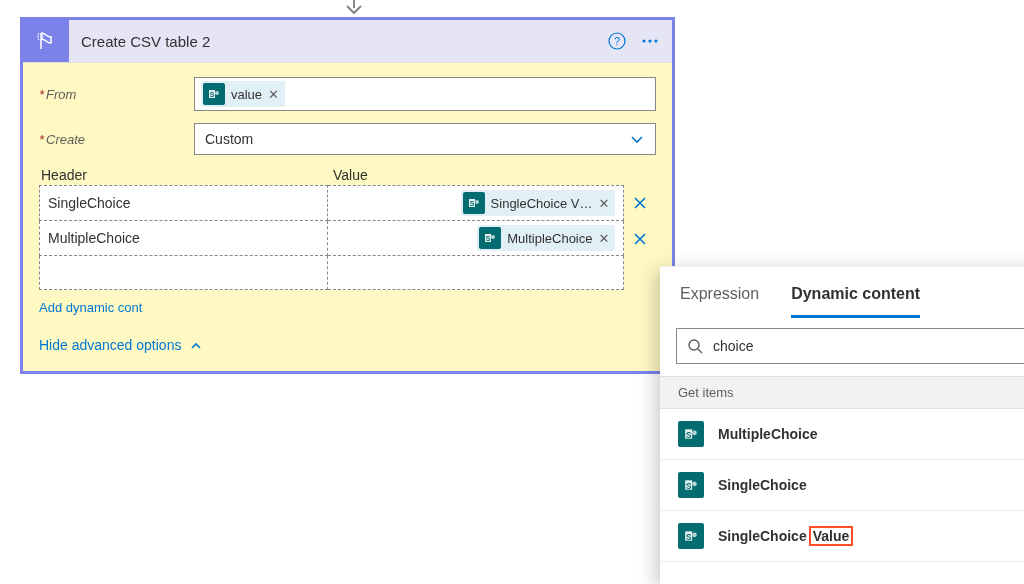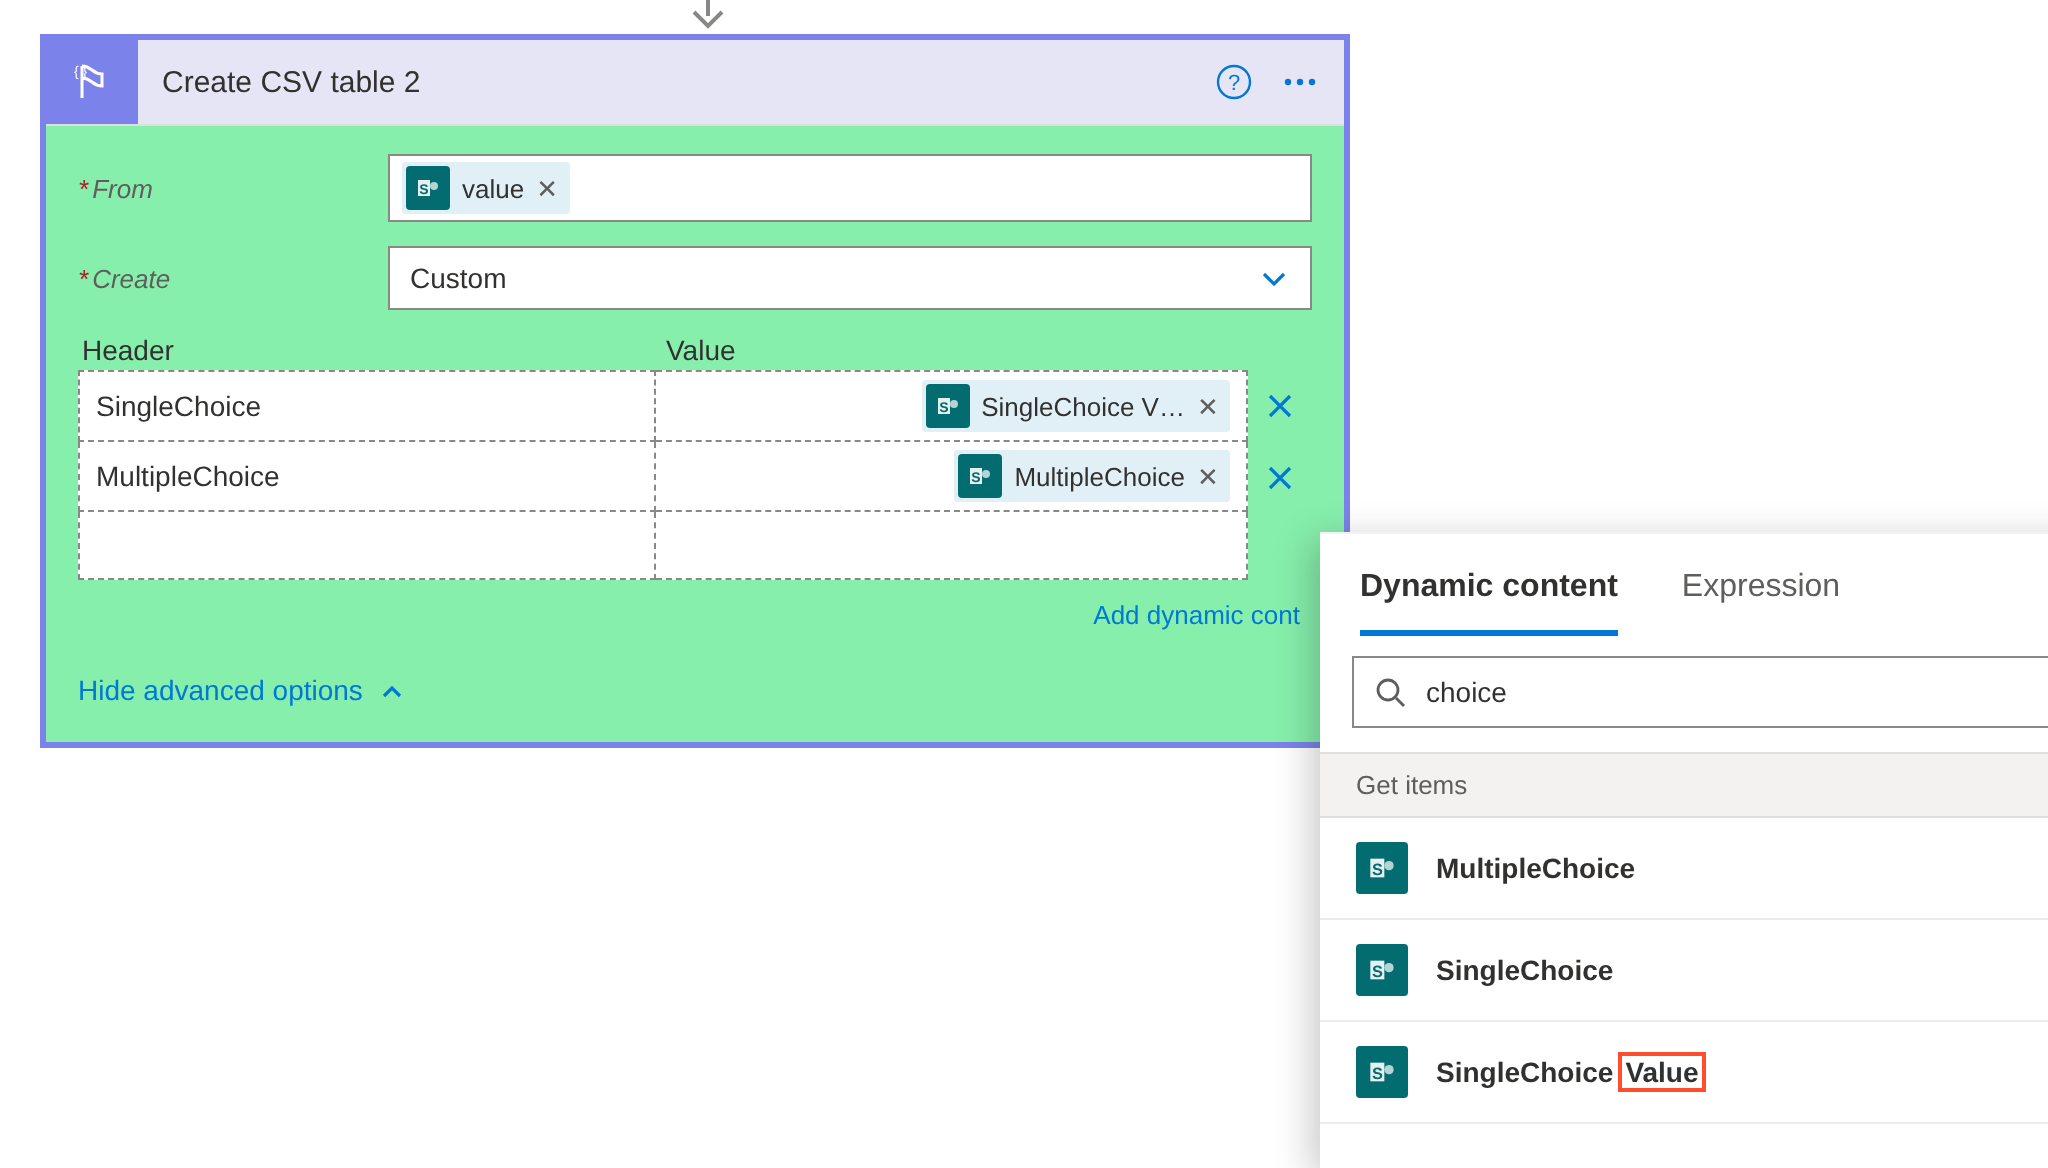--- a/index.html
+++ b/index.html
@@ -29,7 +29,7 @@
     left: 20px;
     width: 655px;
     border: 3px solid #7b83eb;
-    background: #86efac;
+    background: #fef9c3;
     box-shadow: 0 0 0 rgba(0,0,0,0.08);
   }
   .card-header {

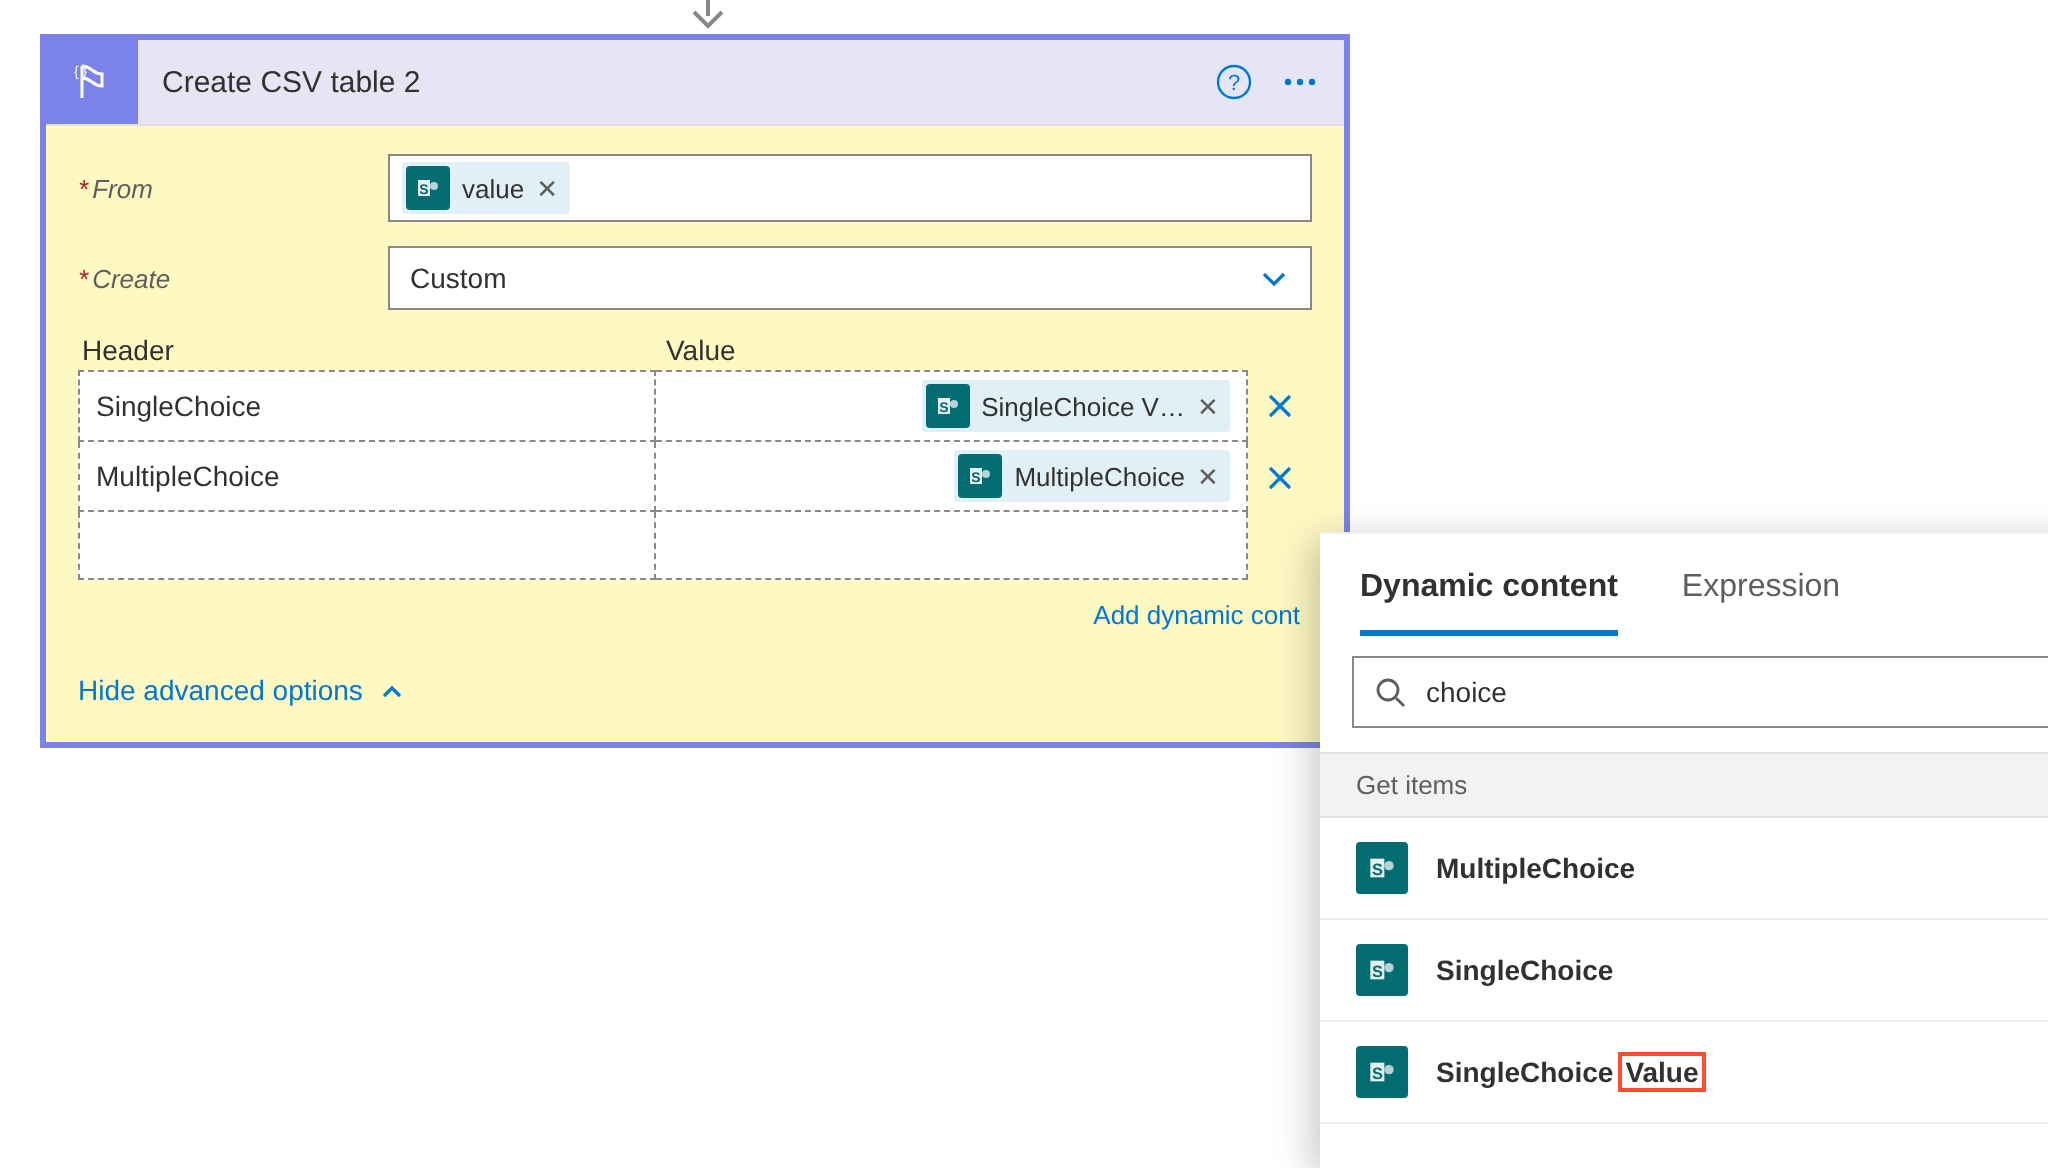--- a/index.html
+++ b/index.html
@@ -382,8 +382,8 @@
 
 <div class="dc-panel">
   <div class="dc-tabs">
+    <div class="dc-tab">Expression</div>
     <div class="dc-tab active">Dynamic content</div>
-    <div class="dc-tab">Expression</div>
   </div>
   <div class="dc-search-wrap">
     <div class="dc-search">

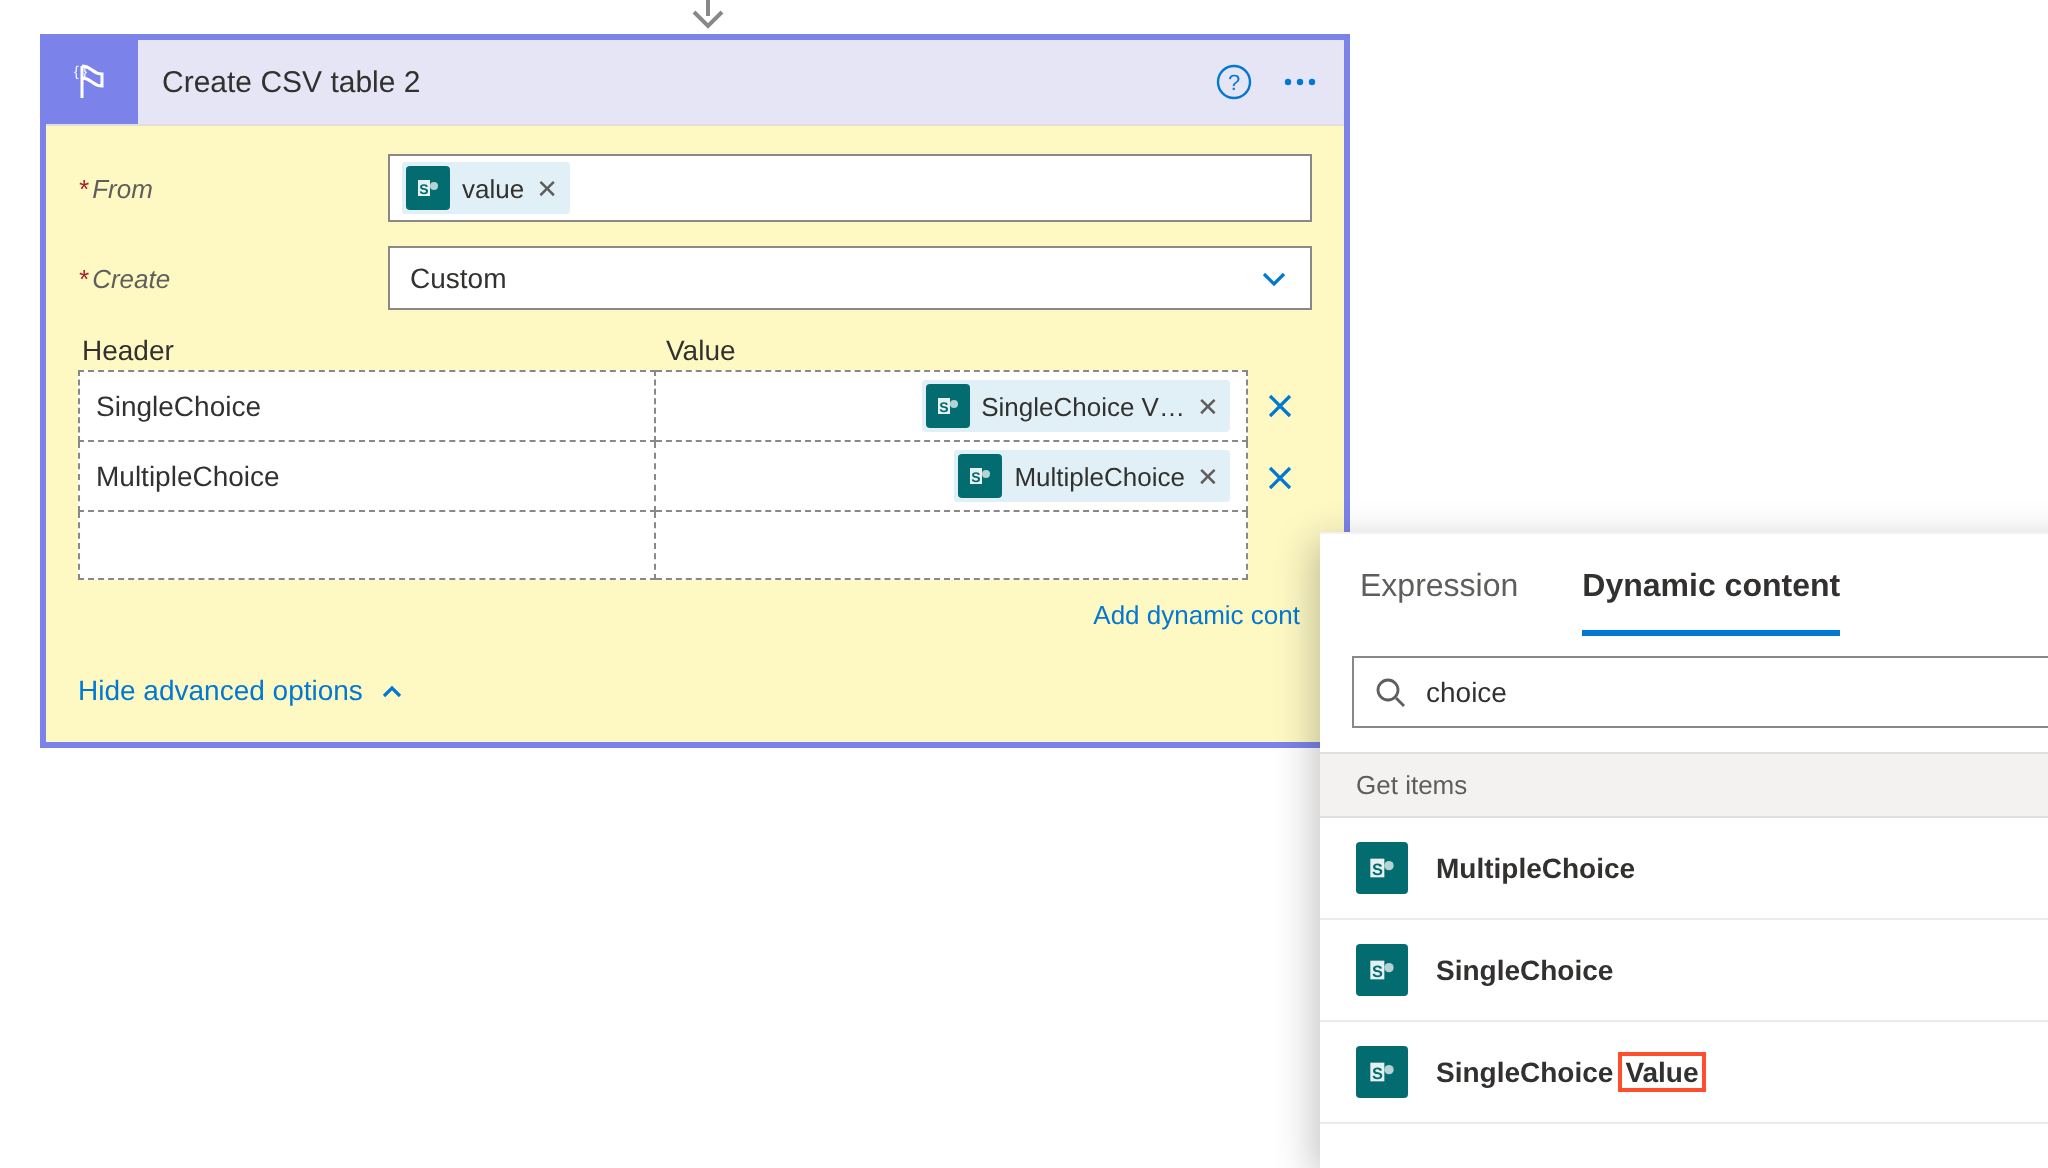--- a/index.html
+++ b/index.html
@@ -147,7 +147,7 @@
   .cell + .cell { border-left: none; }
 
   .add-dyn {
-    text-align: right;
+    text-align: left;
     margin-top: 10px;
     padding-right: 6px;
     color: #0078d4;

